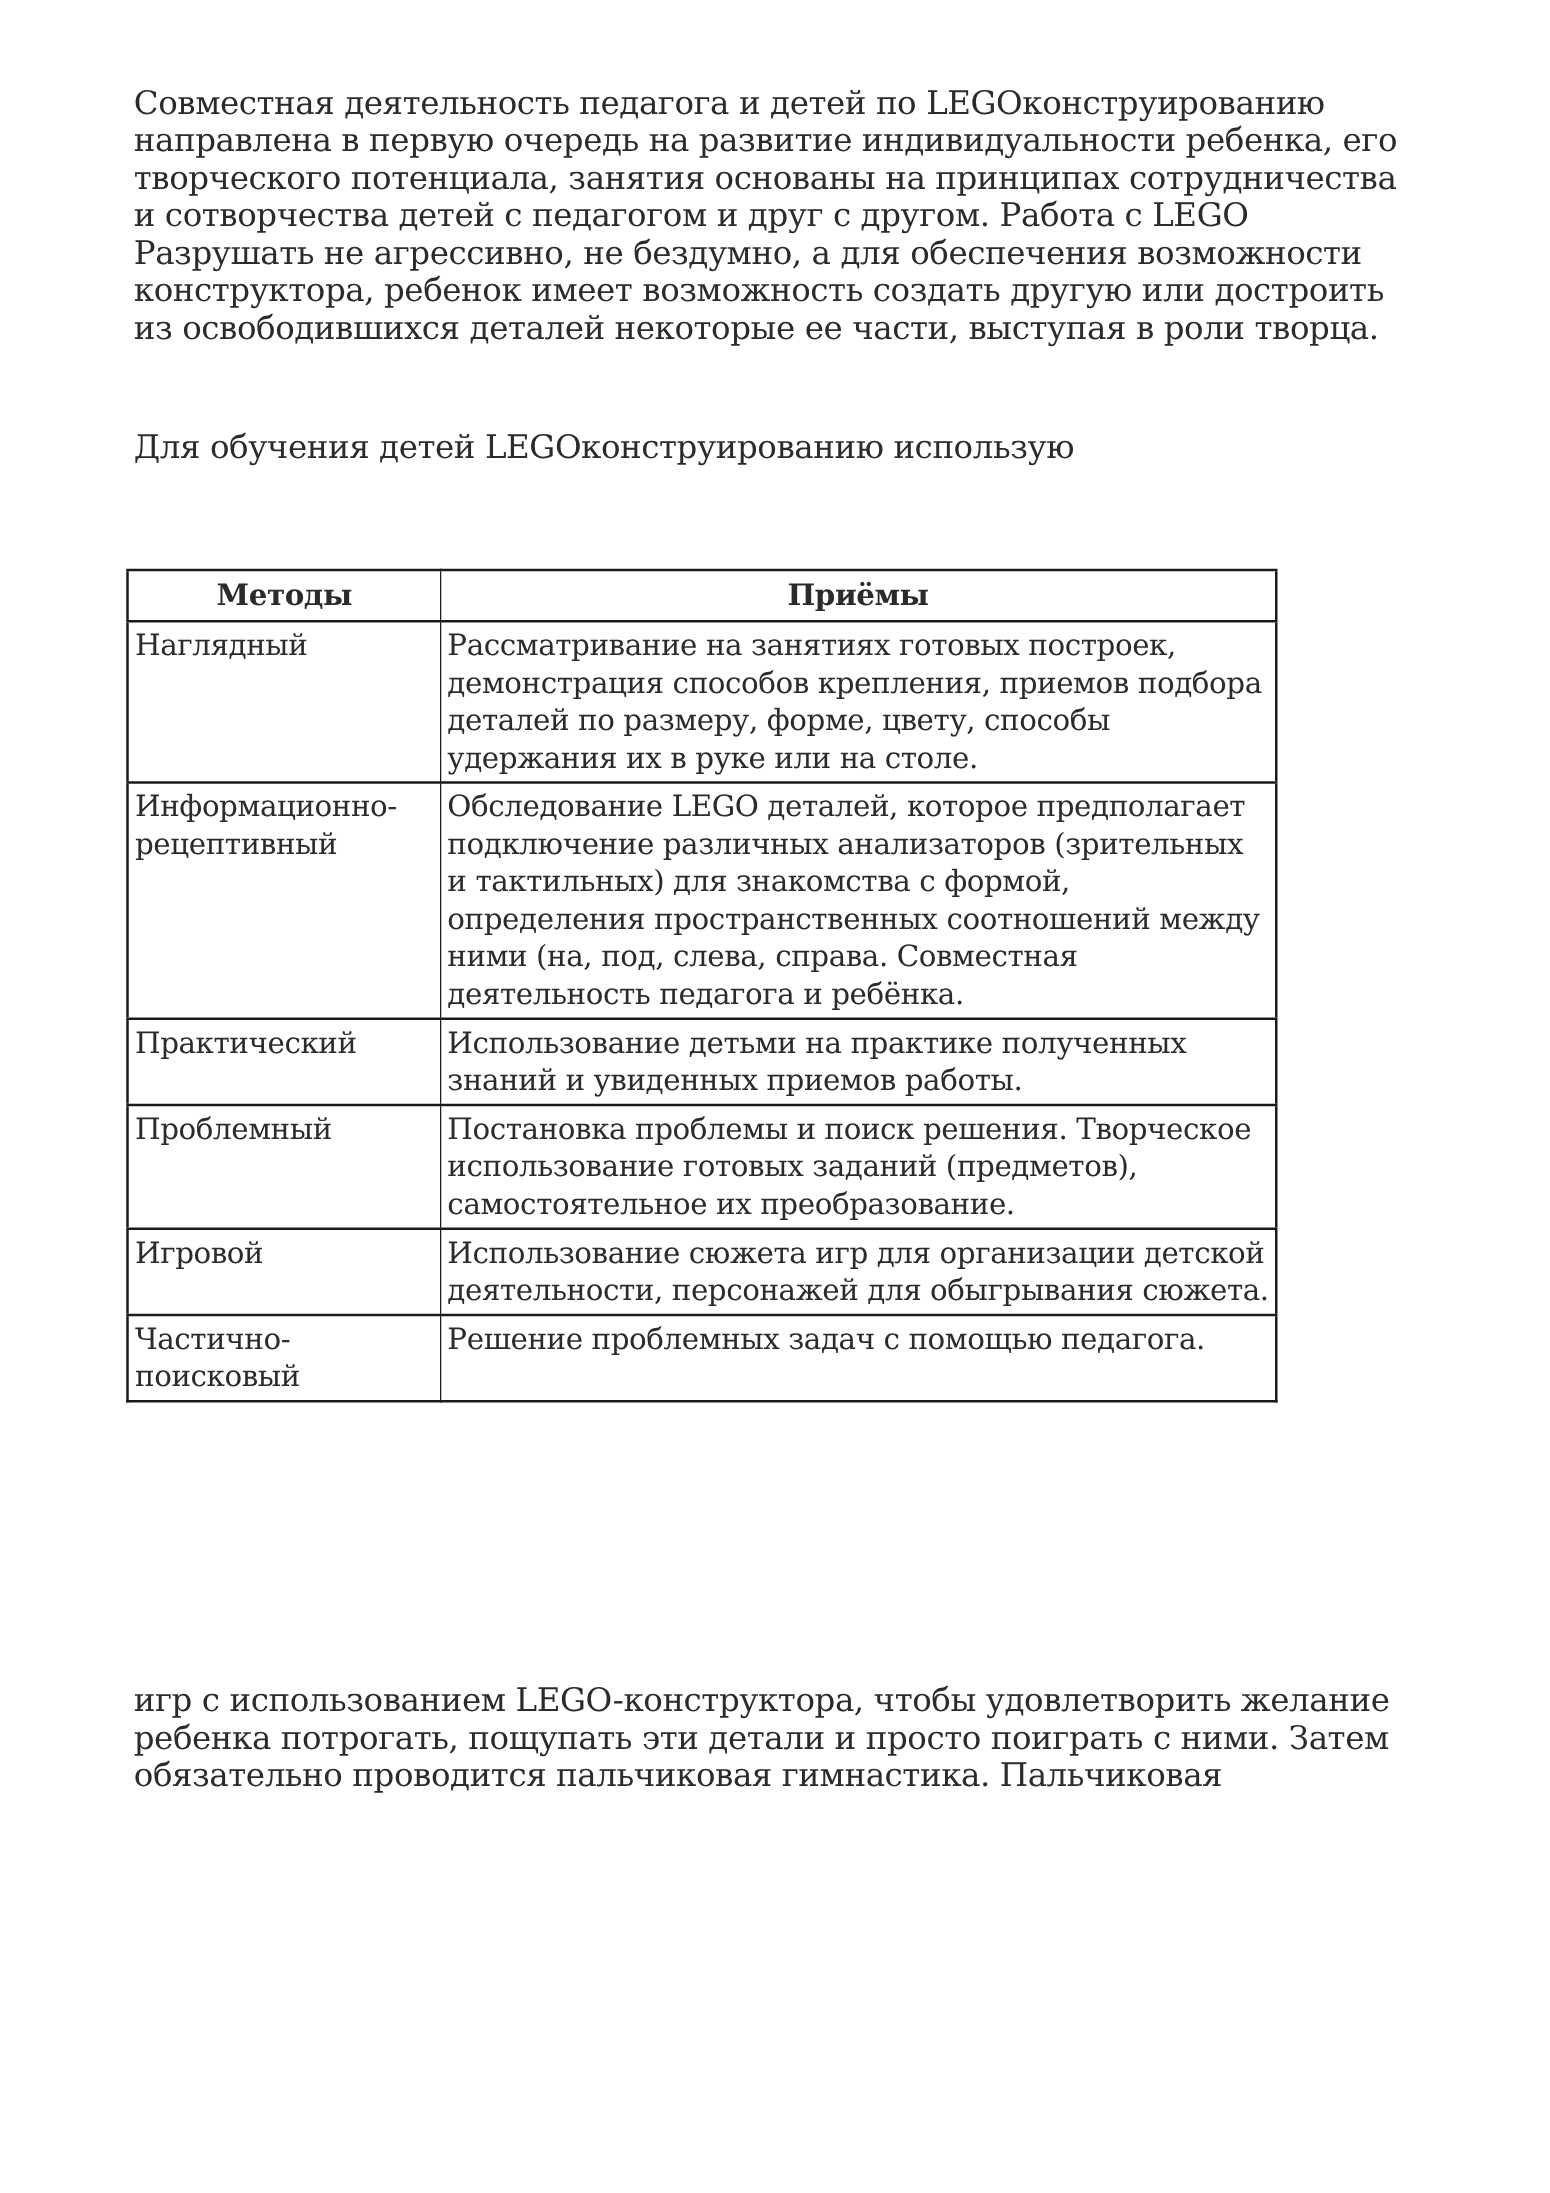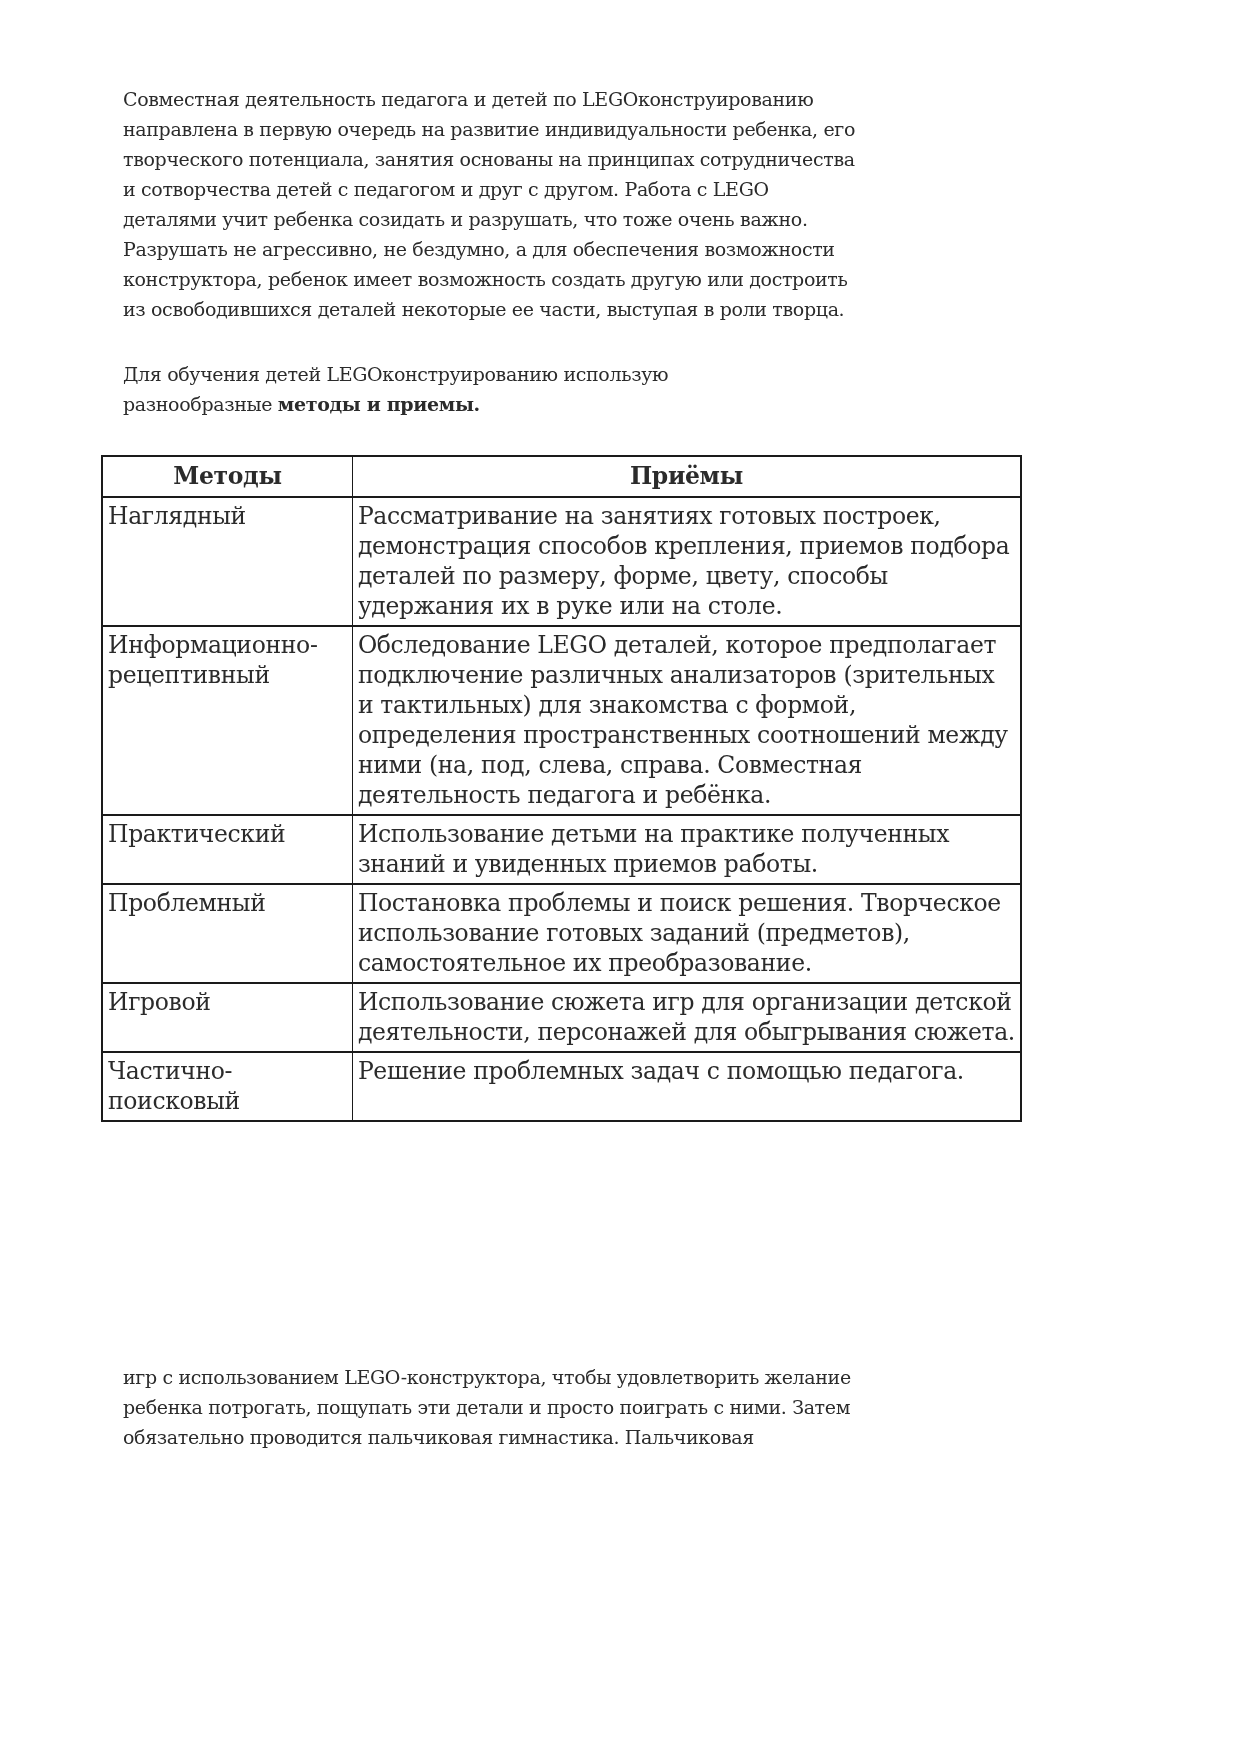--- a/index.html
+++ b/index.html
@@ -11,8 +11,8 @@
   .page { position: absolute; left: 0; top: 0; width: 1240px; height: 1754px; }
   .para {
     position: absolute; left: 107px; width: 915px;
-    font-size: 19px; line-height: 30px; letter-spacing: -0.35px;
-    margin: 16px;
+    font-size: 26px; line-height: 30px; letter-spacing: -0.35px;
+    margin: 0;
   }
   .line { display: block; white-space: nowrap; }
   .bold { font-weight: bold; }

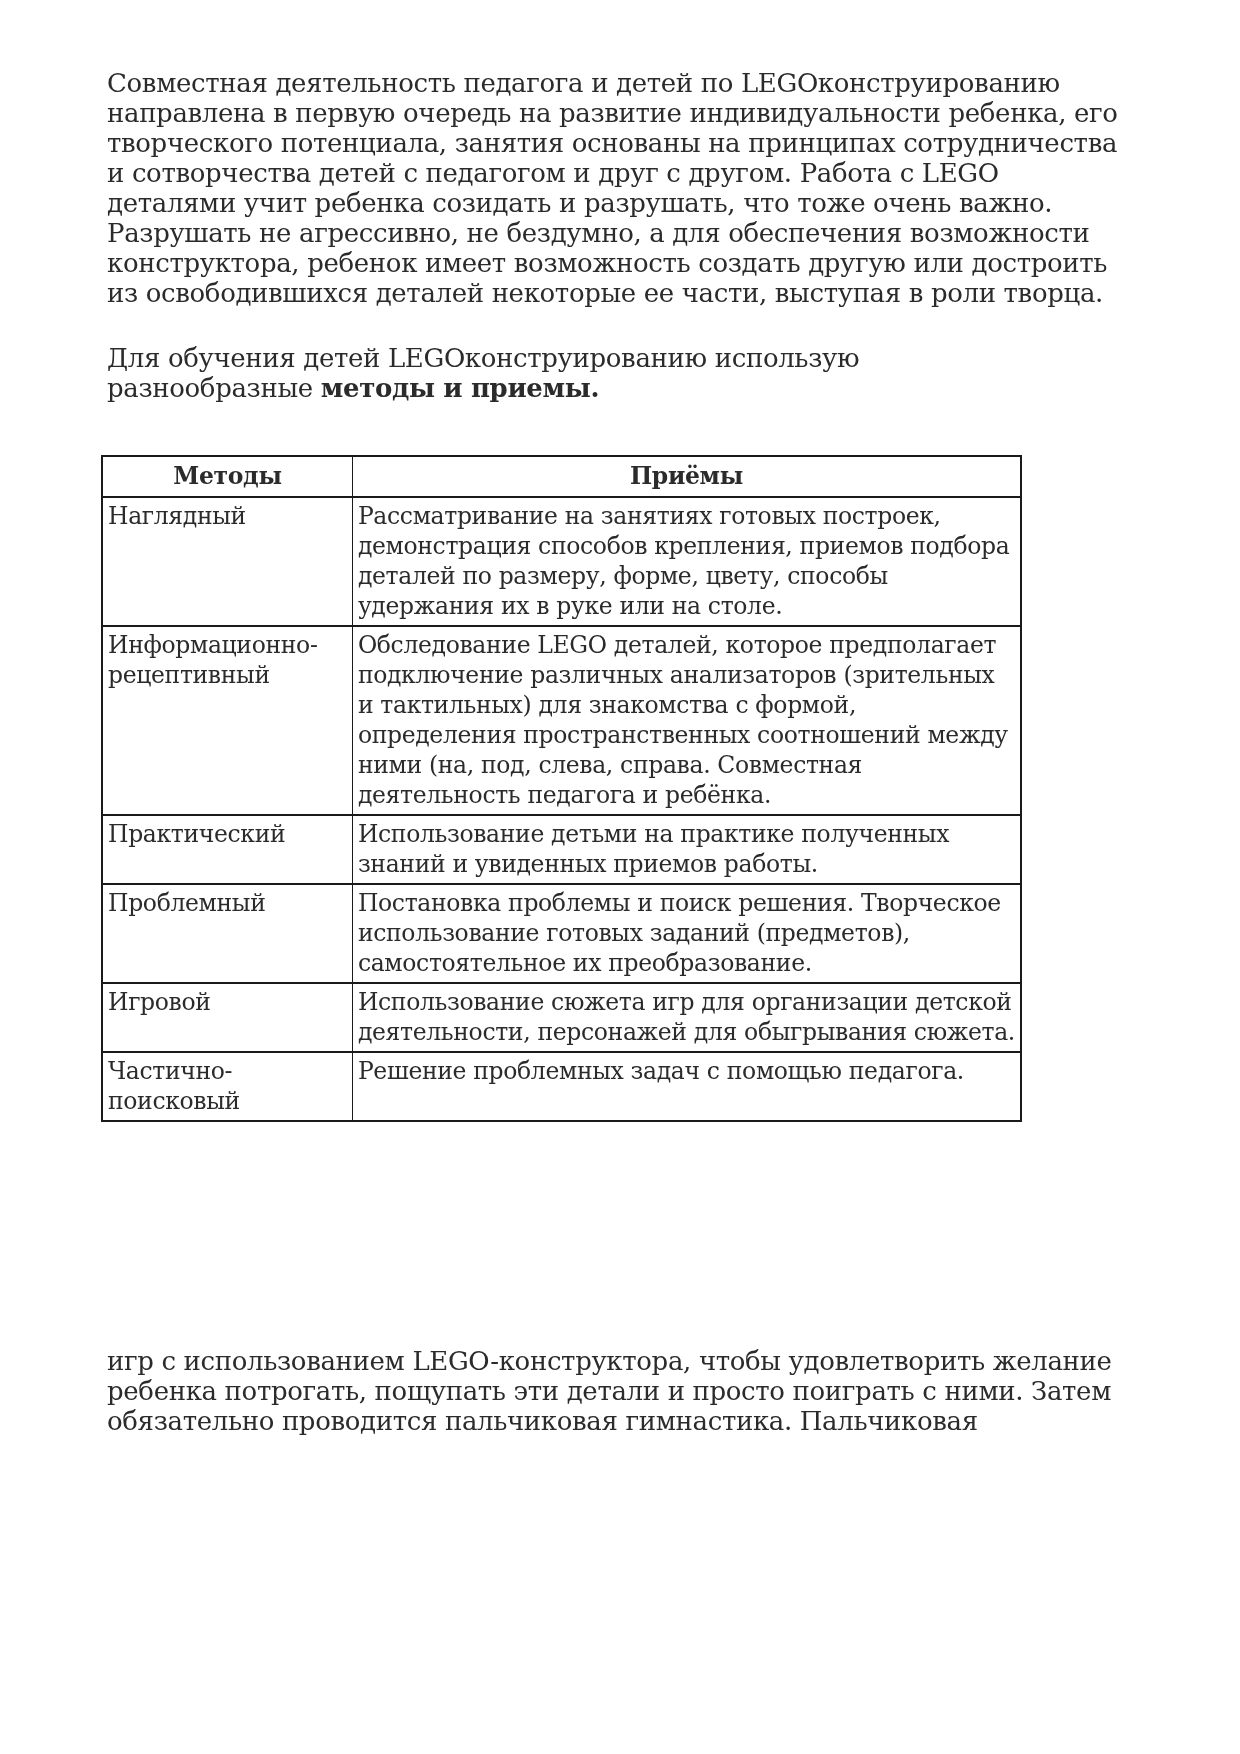--- a/index.html
+++ b/index.html
@@ -40,7 +40,6 @@
     <span class="line">направлена в первую очередь на развитие индивидуальности ребенка, его</span>
     <span class="line">творческого потенциала, занятия основаны на принципах сотрудничества</span>
     <span class="line">и сотворчества детей с педагогом и друг с другом. Работа с LEGO</span>
-    <span class="line">деталями учит ребенка созидать и разрушать, что тоже очень важно.</span>
     <span class="line">Разрушать не агрессивно, не бездумно, а для обеспечения возможности</span>
     <span class="line">конструктора, ребенок имеет возможность создать другую или достроить</span>
     <span class="line">из освободившихся деталей некоторые ее части, выступая в роли творца.</span>

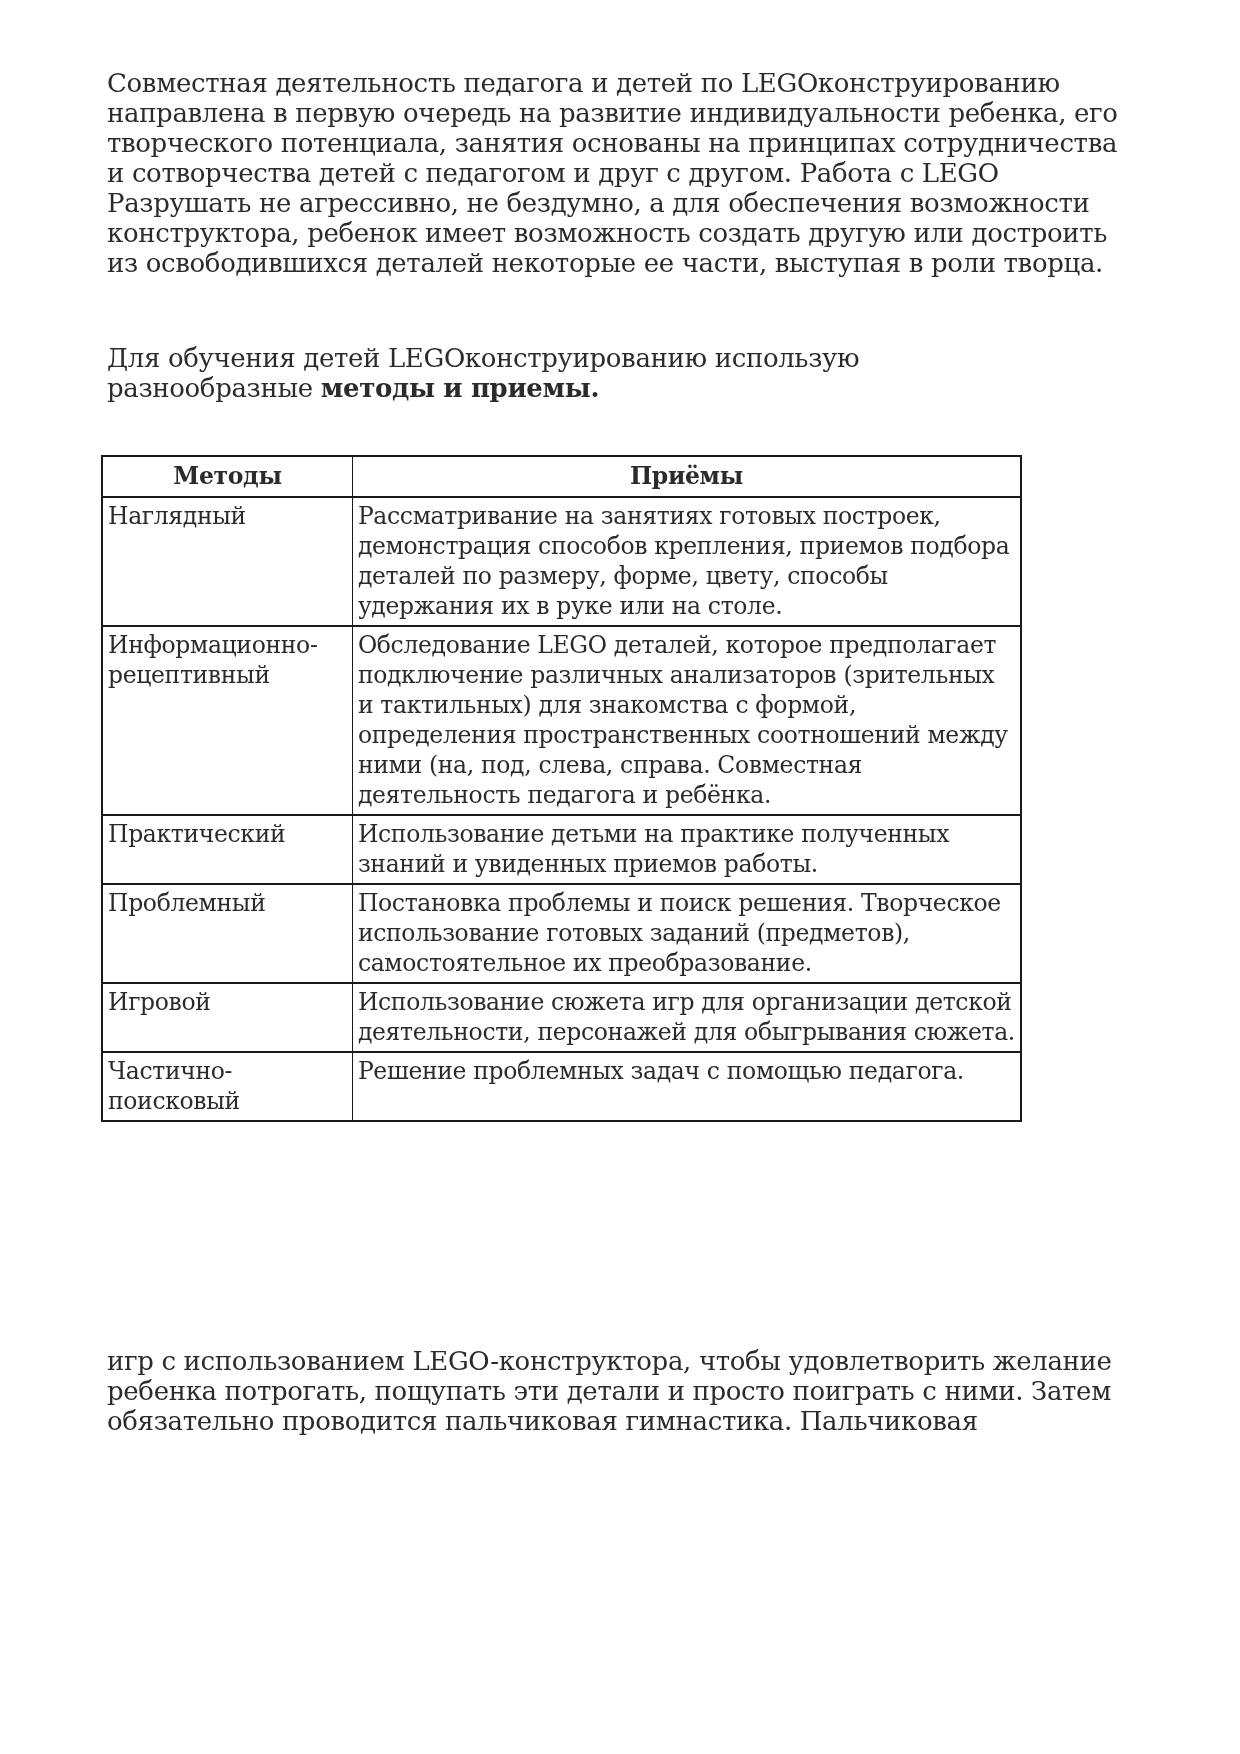--- a/index.html
+++ b/index.html
@@ -47,7 +47,6 @@
 
   <p class="para" style="top:343px;">
     <span class="line">Для обучения детей LEGOконструированию использую</span>
-    <span class="line"><span>разнообразные </span><span class="bold">методы и приемы.</span></span>
   </p>
 
   <table class="methods">

